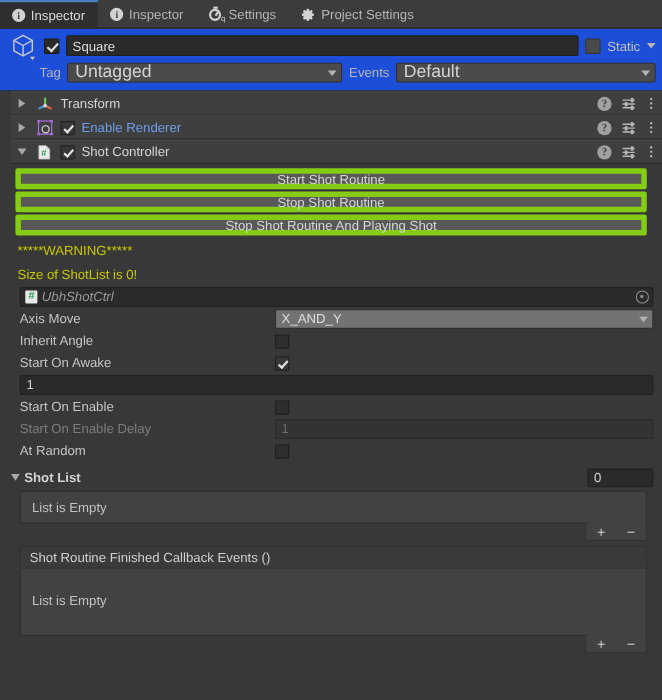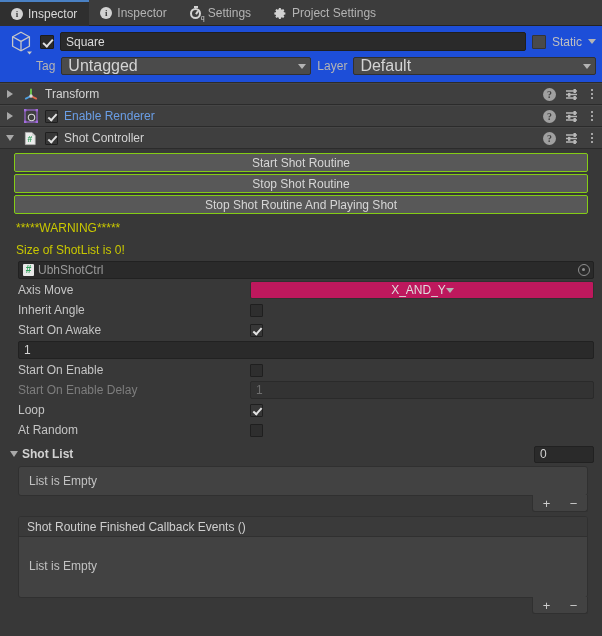--- a/index.html
+++ b/index.html
@@ -312,7 +312,7 @@
       <span>Untagged</span>
       <span class="caret-dn"></span>
     </span>
-    <span class="lbl-sm">Layer</span>
+    <span class="lbl-sm">Events</span>
     <span class="dropdown dd-layer">
       <span>Default</span>
       <span class="caret-dn"></span>

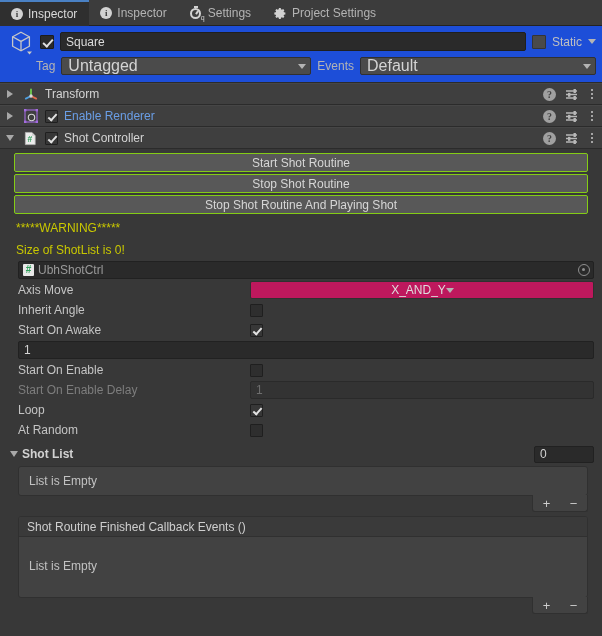--- a/index.html
+++ b/index.html
@@ -140,6 +140,7 @@
     padding: 0 6px 0 4px;
     border-bottom: 1px solid #2b2b2b;
     border-top: 1px solid #464646;
+    margin-left: 10px;
   }
   .foldout {
     width: 12px; flex: 0 0 12px; display: flex; align-items: center; justify-content: center;

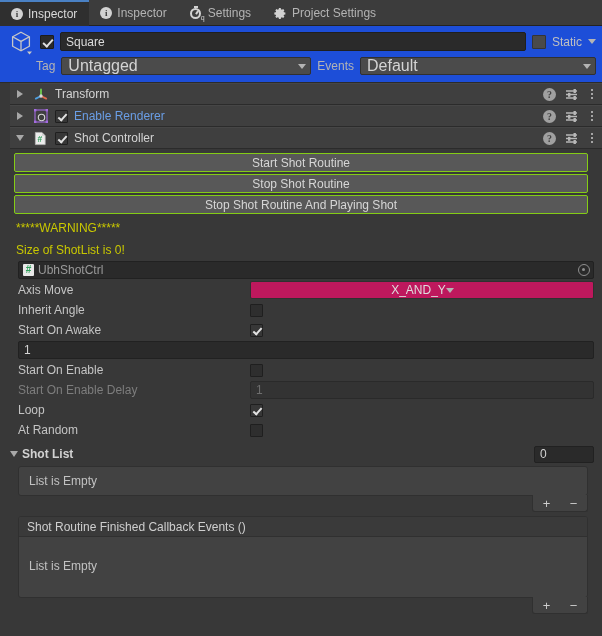--- a/index.html
+++ b/index.html
@@ -163,7 +163,7 @@
   .btn-wrap { padding: 0 14px; }
   .ubtn {
     height: 19px; margin-bottom: 2px;
-    background: #585858; border: 1px solid #84cc16; border-radius: 2px;
+    background: #585858; border: 5px solid #84cc16; border-radius: 2px;
     display: flex; align-items: center; justify-content: center;
     color: #d6d6d6; font-size: 12px;
   }

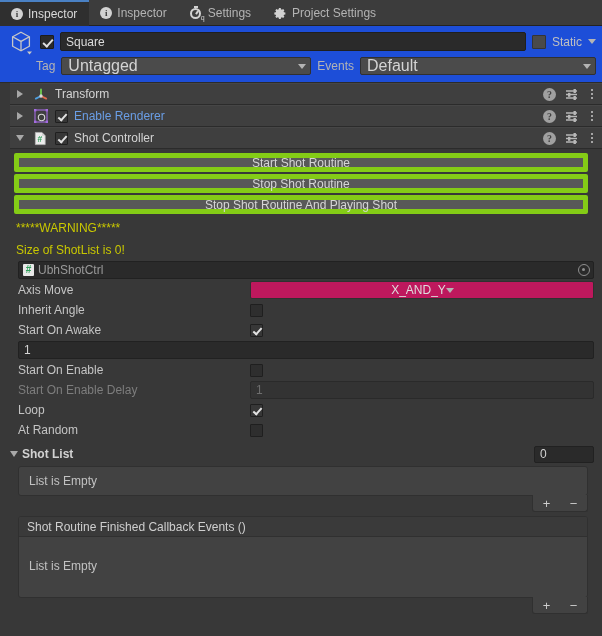--- a/index.html
+++ b/index.html
@@ -175,7 +175,7 @@
   .prop-ctl { flex: 1; padding-right: 8px; display: flex; align-items: center; }
   .obj-field {
     flex: 1; height: 18px; background: #2a2a2a; border: 1px solid #212121; border-radius: 2px;
-    display: flex; align-items: center; gap: 4px; padding: 0 3px 0 4px; color: #9a9a9a; font-size: 12px;
+    display: flex; align-items: center; gap: 4px; padding: 0 3px 0 4px; color: #9a9a9a; font-size: 12px; font-style: italic;
   }
   .cs-ico {
     width: 11px; height: 12px; background: #e8e8e8; border-radius: 1px;

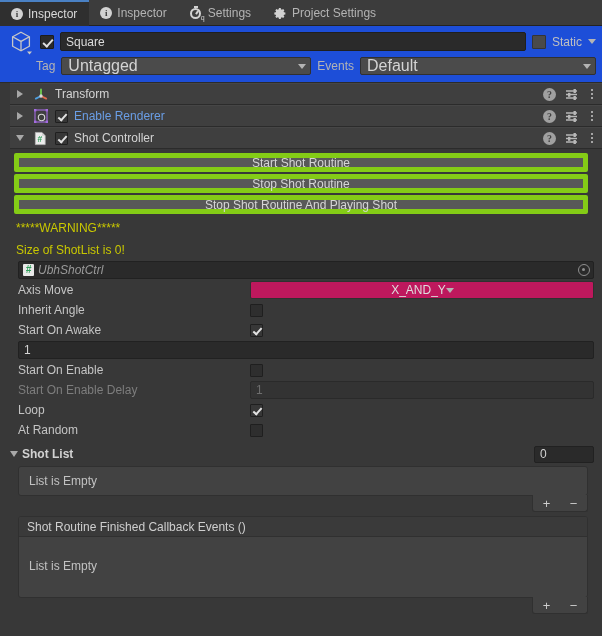--- a/index.html
+++ b/index.html
@@ -195,8 +195,8 @@
     border-radius: 50%; background: #8e8e8e;
   }
   .enum-field {
-    flex: 1; height: 18px; background: #be185d; border: 1px solid #303030; border-radius: 2px;
-    display: flex; align-items: center; justify-content: center;
+    flex: 1; height: 18px; background: #737373; border: 1px solid #303030; border-radius: 2px;
+    display: flex; align-items: center; justify-content: space-between;
     padding: 0 4px 0 5px; color: #dedede; font-size: 12px;
   }
   .num-field {

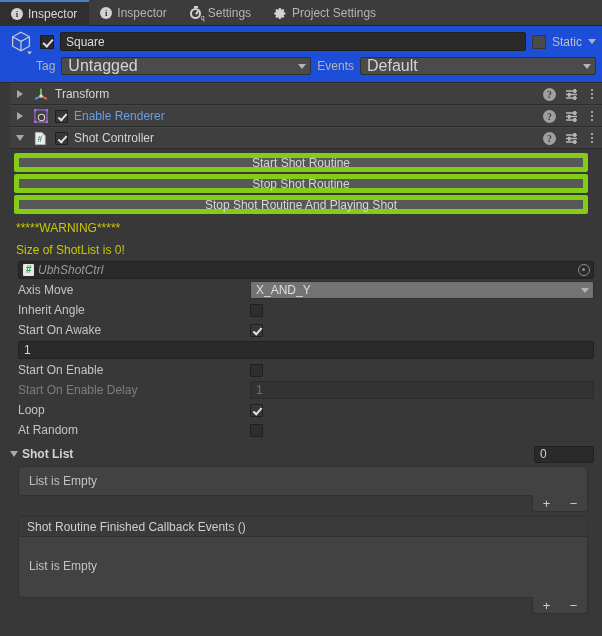--- a/index.html
+++ b/index.html
@@ -486,12 +486,6 @@
     </span>
   </div>
 
-  <div class="prop-row">
-    <span class="prop-lbl">Loop</span>
-    <span class="prop-ctl">
-        <span class="cb-sm checked"></span>
-      </span>
-  </div>
 
   <div class="prop-row">
     <span class="prop-lbl">At Random</span>

